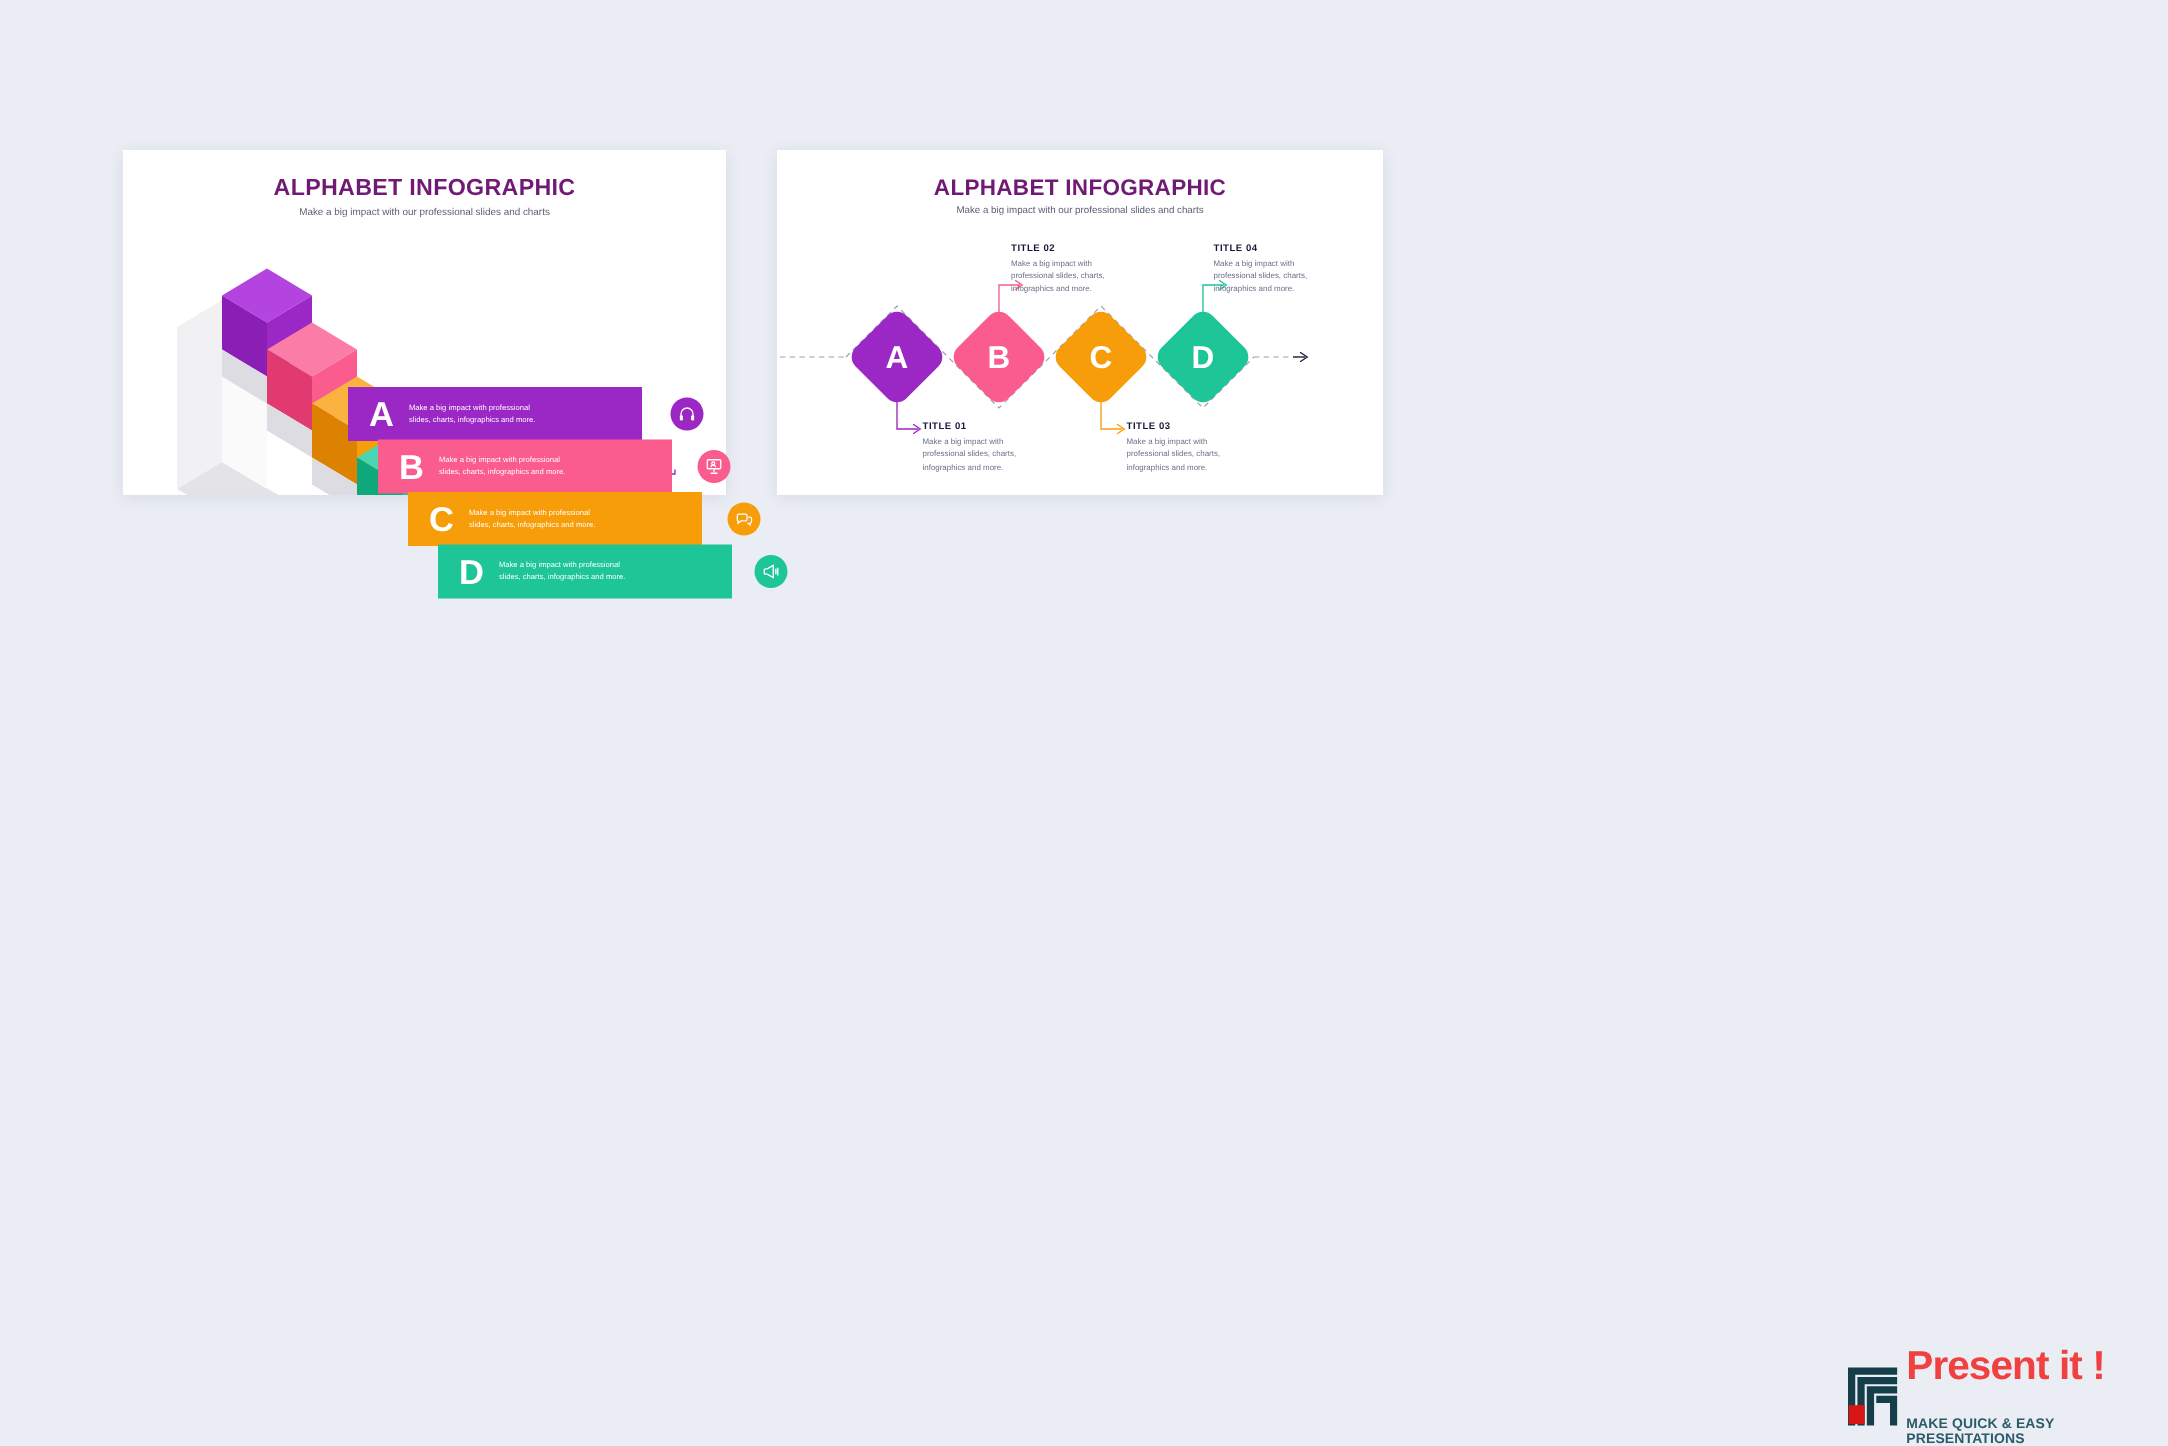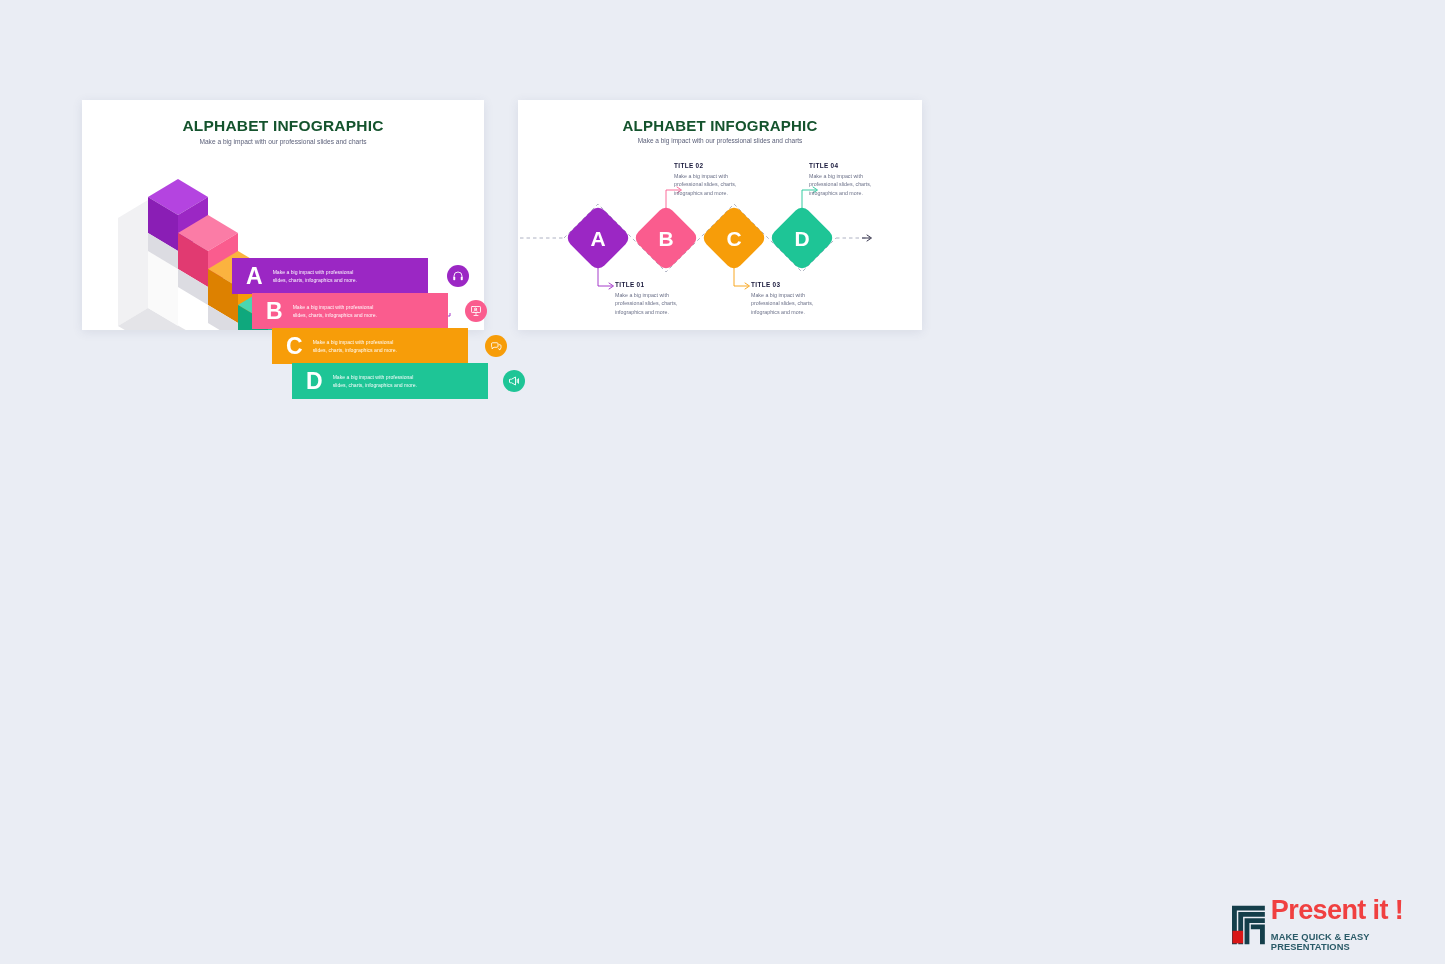--- a/index.html
+++ b/index.html
@@ -23,7 +23,7 @@
   .s-title {
     text-align: center;
     font-weight: 800;
-    color: #14532d;
+    color: #701a75;
     letter-spacing: .2px;
   }
   .s-sub {

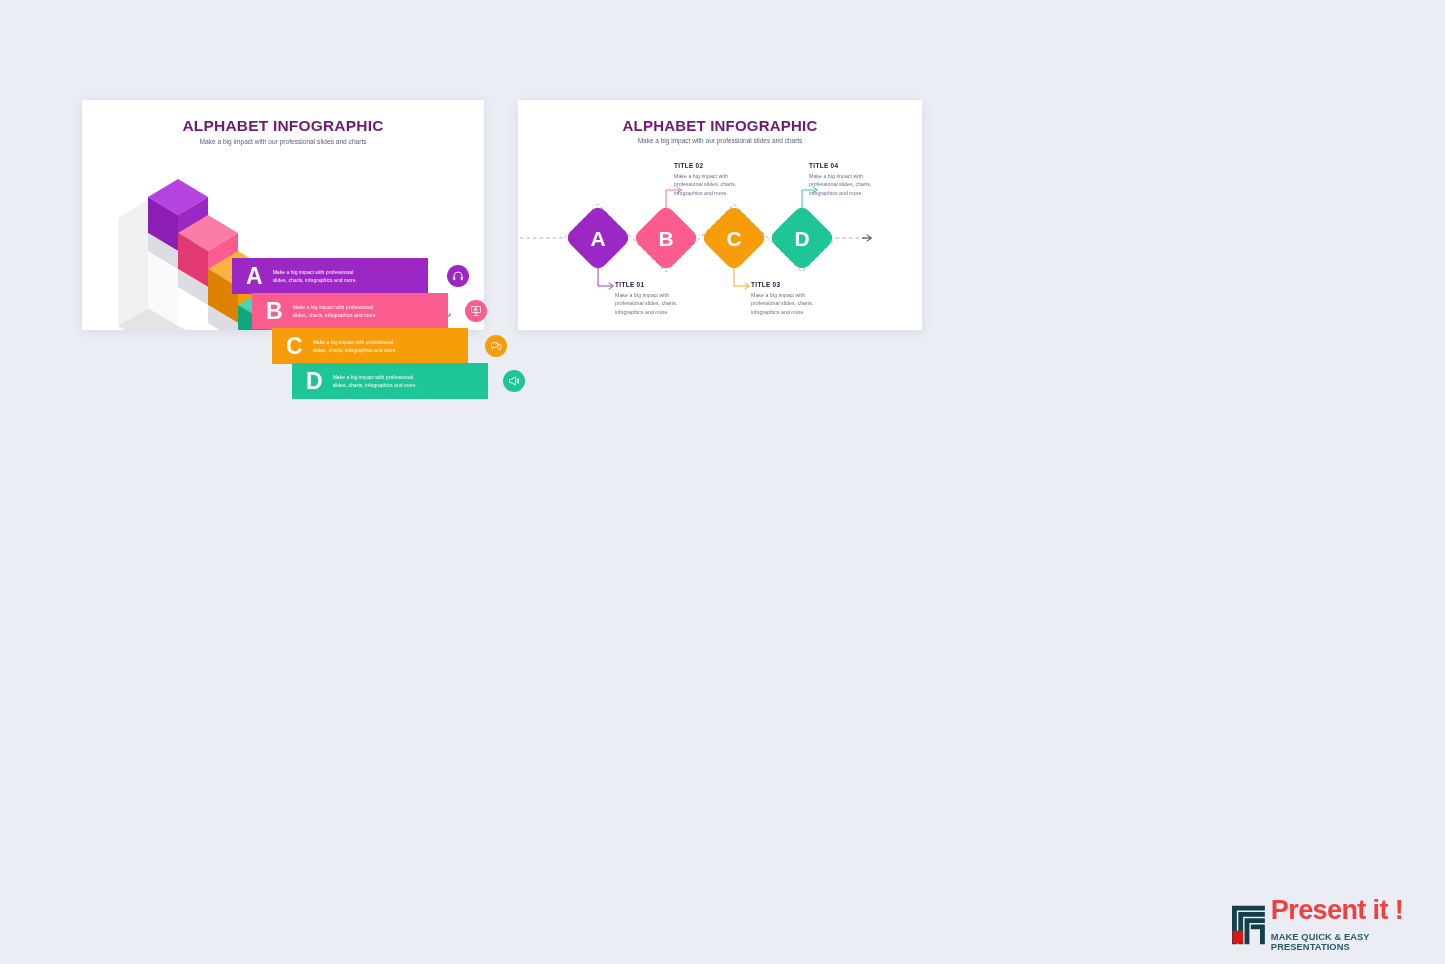--- a/index.html
+++ b/index.html
@@ -100,7 +100,7 @@
   #logo-mark { width: 34px; height: 40px; }
   #logo-txt { margin-left: 6px; }
   #logo-name { font-size: 27px; font-weight: 800; color: #f04040; line-height: .95; letter-spacing: -.6px; }
-  #logo-tag  { font-size: 9.3px; font-weight: 700; color: #2b5b68; letter-spacing: .1px; margin-top: 8px; }
+  #logo-tag  { font-size: 9.3px; font-weight: 700; color: #2b5b68; letter-spacing: .1px; margin-top: 20px; }
 </style>
 </head>
 <body>

